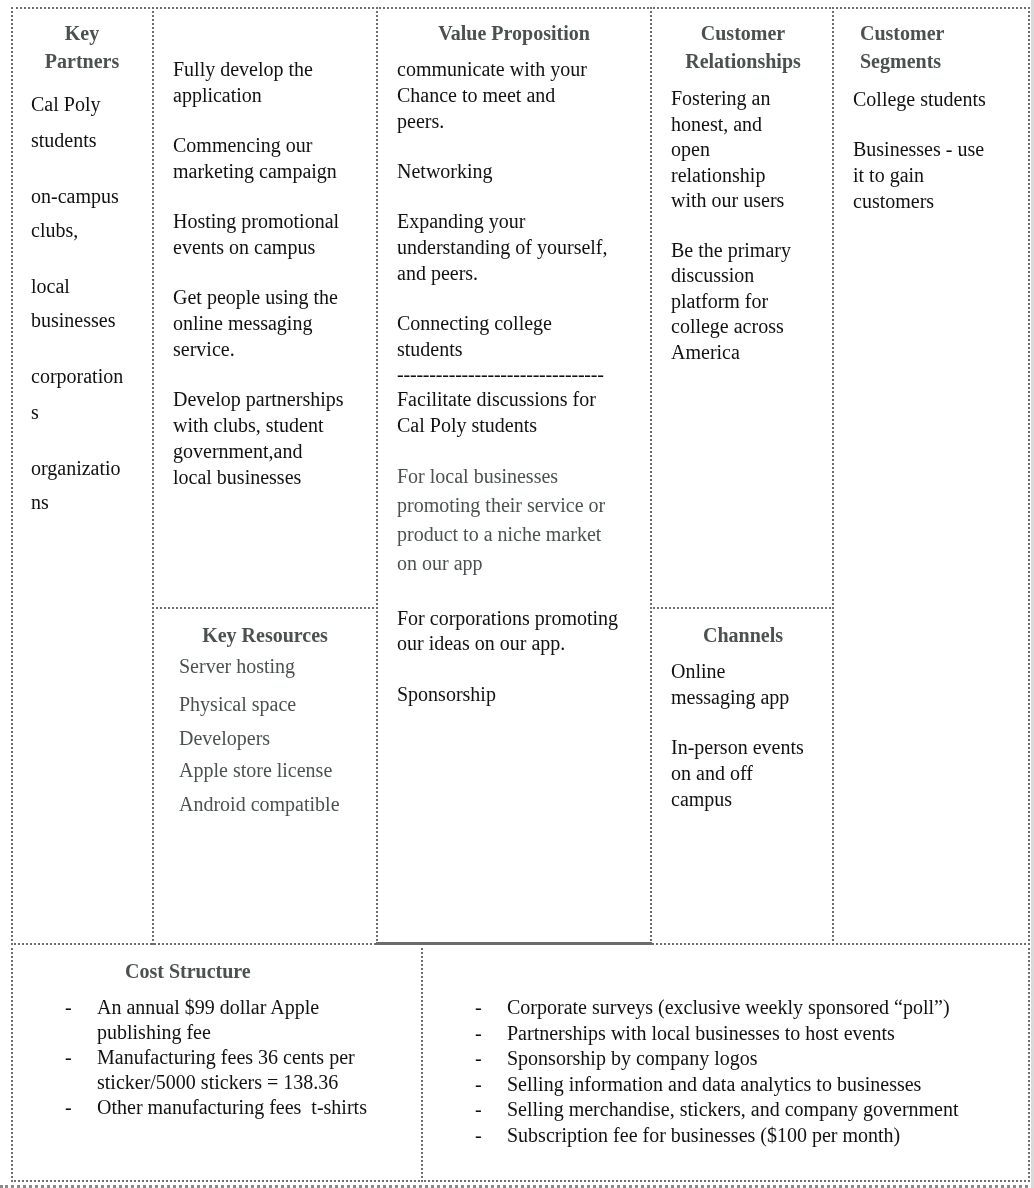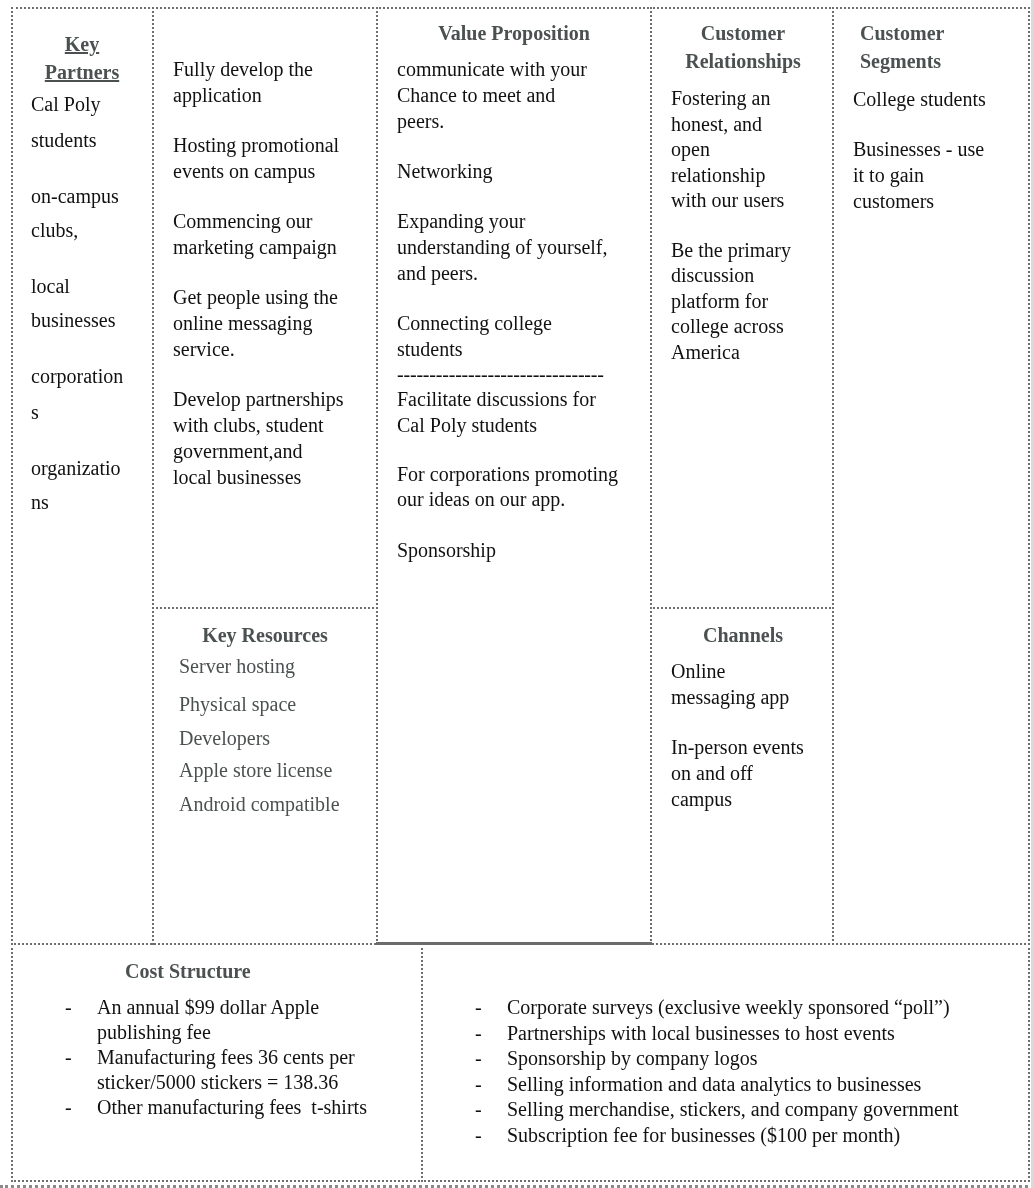--- a/index.html
+++ b/index.html
@@ -25,7 +25,7 @@
 <body>
 
 <div class="cell dot-l dot-t" style="left:11px; top:7px; width:143px; height:938px;">
-  <div class="hdr" style="position:absolute; left:0; top:21px; width:138px;text-decoration:underline;">
+  <div class="hdr" style="position:absolute; left:0; top:10px; width:138px;">
     <div>Key</div>
     <div>Partners</div>
   </div>

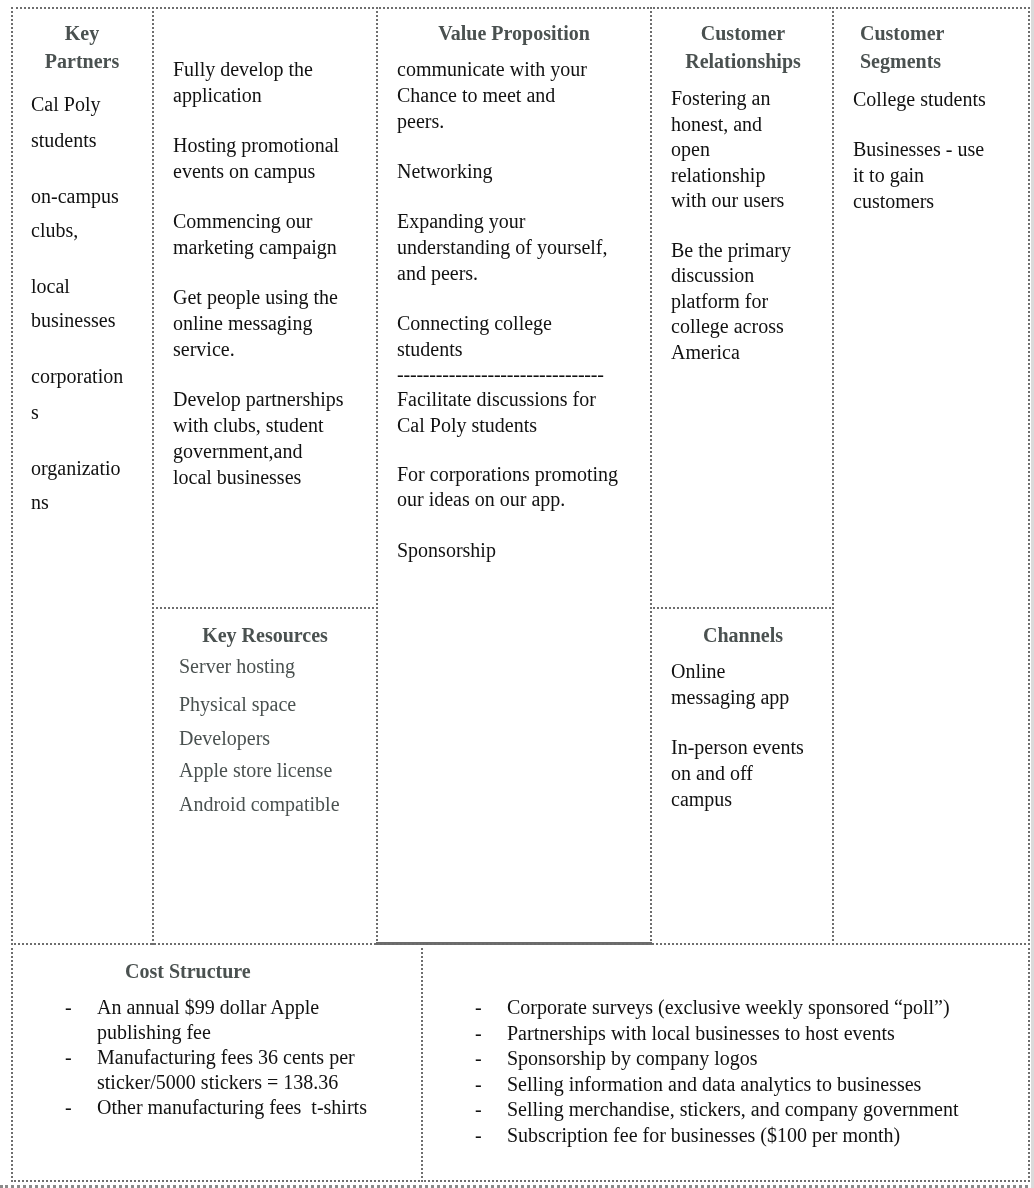--- a/index.html
+++ b/index.html
@@ -50,12 +50,12 @@
       <div>application</div>
     </div>
     <div style="margin-bottom:24px;">
+      <div>Commencing our</div>
+      <div>marketing campaign</div>
+    </div>
+    <div style="margin-bottom:24px;">
       <div>Hosting promotional</div>
       <div>events on campus</div>
-    </div>
-    <div style="margin-bottom:24px;">
-      <div>Commencing our</div>
-      <div>marketing campaign</div>
     </div>
     <div style="margin-bottom:24px;">
       <div>Get people using the</div>

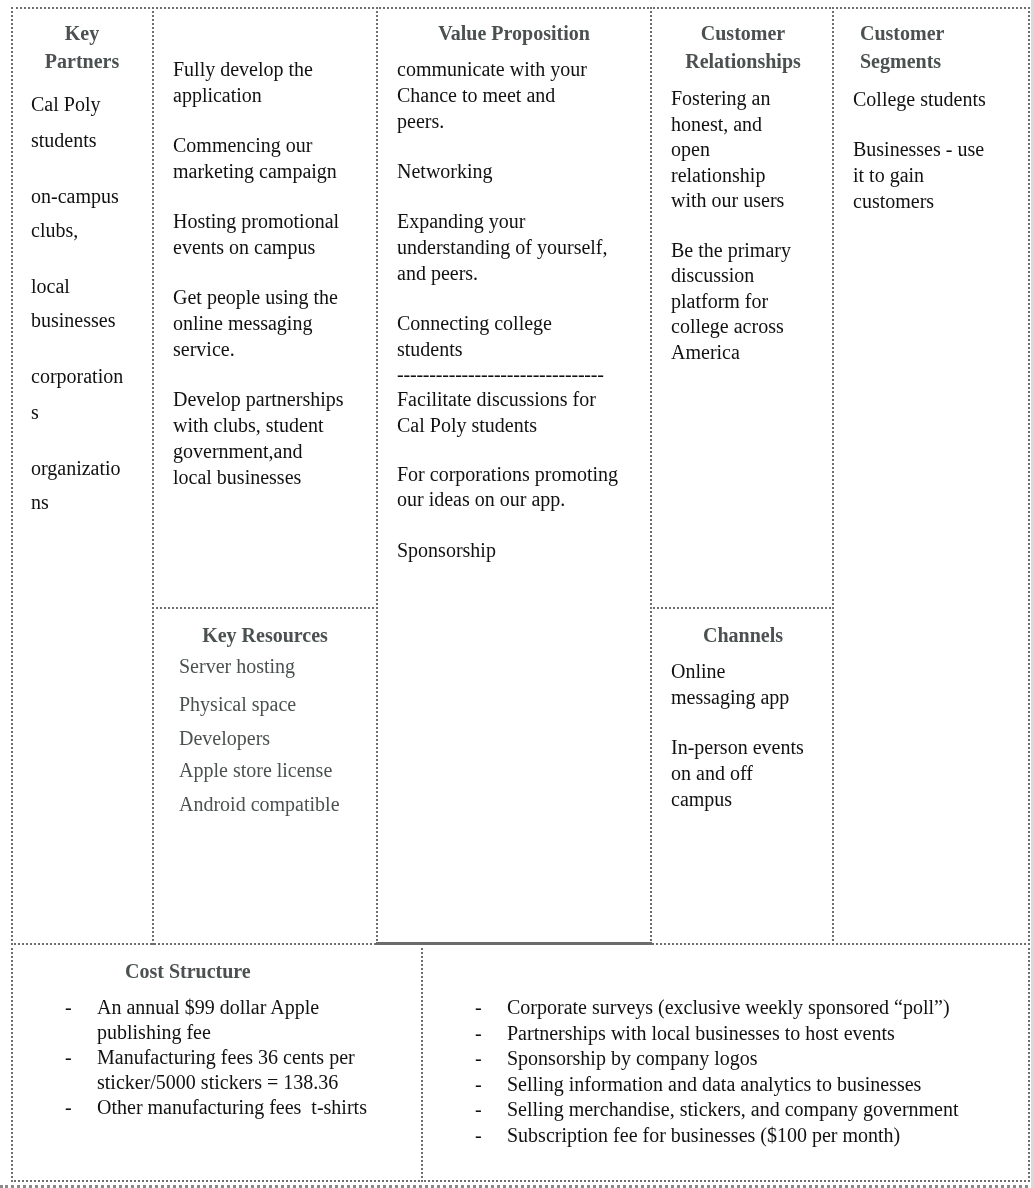--- a/index.html
+++ b/index.html
@@ -107,6 +107,12 @@
       <div>Facilitate discussions for</div>
       <div>Cal Poly students</div>
     </div>
+    <div class="gray" style="line-height:29px; margin-bottom:28px;">
+      <div>For local businesses</div>
+      <div>promoting their service or</div>
+      <div>product to a niche market</div>
+      <div>on our app</div>
+    </div>
     <div style="line-height:25px; margin-bottom:26px;">
       <div>For corporations promoting</div>
       <div>our ideas on our app.</div>

